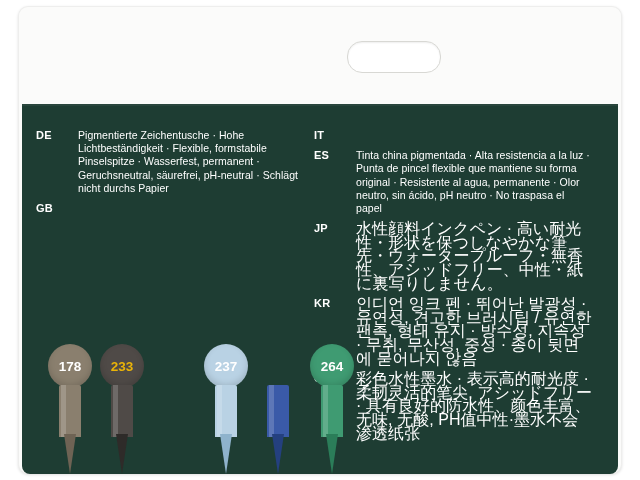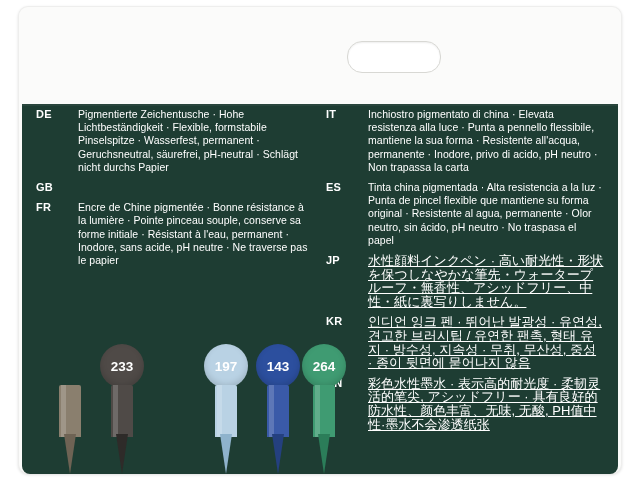--- a/index.html
+++ b/index.html
@@ -69,10 +69,10 @@
   .cols {
     position: absolute;
     left: 14px;
-    top: 4px;
+    top: 25px;
     width: 572px;
     display: flex;
-    gap: 12px;
+    gap: 0;
   }
   .col {
     width: 278px;

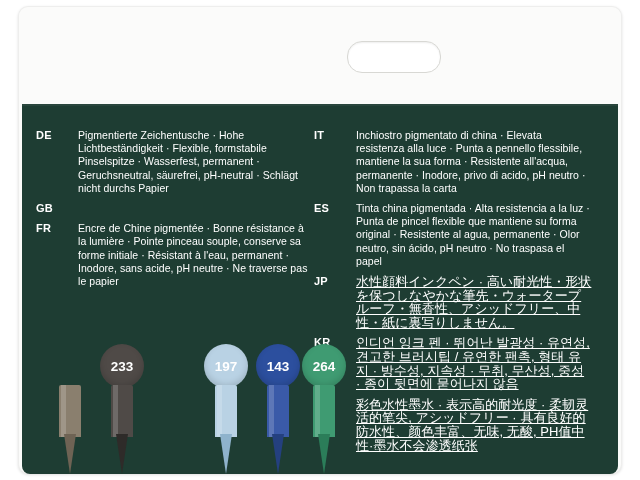--- a/index.html
+++ b/index.html
@@ -191,7 +191,6 @@
 
         <div class="entry">
           <div class="lang">IT</div>
-          <div class="txt">Inchiostro pigmentato di china · Elevata resistenza alla luce · Punta a pennello flessibile, mantiene la sua forma · Resistente all'acqua, permanente · Inodore, privo di acido, pH neutro · Non trapassa la carta</div>
         </div>
 
         <div class="entry">

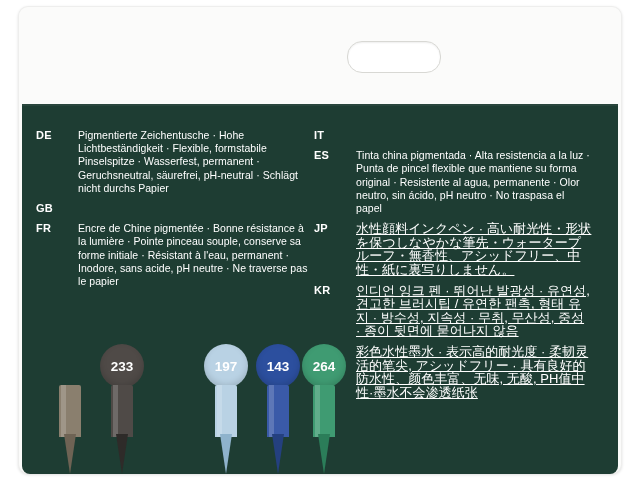--- a/index.html
+++ b/index.html
@@ -180,10 +180,6 @@
           <div class="lang">GB</div>
         </div>
 
-        <div class="entry">
-          <div class="lang">FR</div>
-          <div class="txt">Encre de Chine pigmentée · Bonne résistance à la lumière · Pointe pinceau souple, conserve sa forme initiale · Résistant à l'eau, permanent · Inodore, sans acide, pH neutre · Ne traverse pas le papier</div>
-        </div>
 
       </div>
 

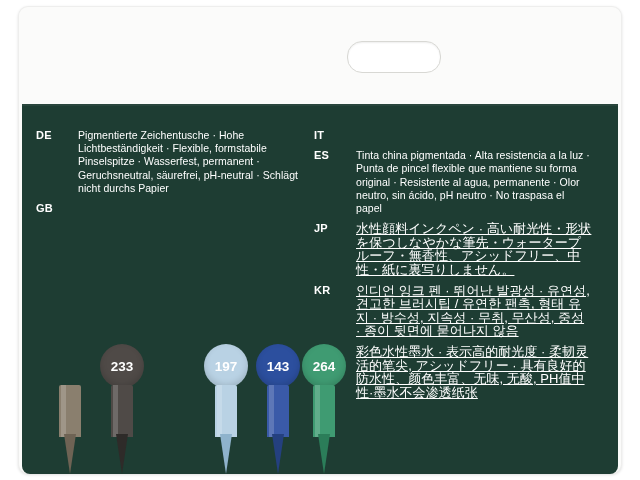--- a/index.html
+++ b/index.html
@@ -99,9 +99,8 @@
     margin-left: 16px;
   }
   .txt.cjk {
-    font-size: 13px;
+    font-size: 16px;
     line-height: 13.6px;
-    text-decoration: underline;
   }
   
   .pens {

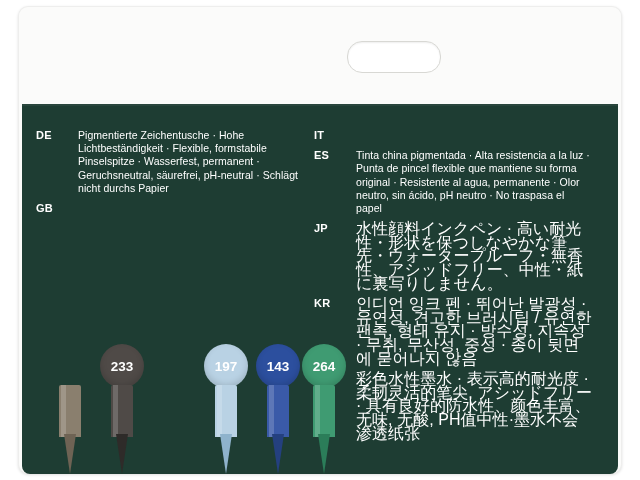--- a/index.html
+++ b/index.html
@@ -215,6 +215,9 @@
     <div class="pens">
 
       <div class="pen" style="left:0px">
+        <div class="cap" style="background: rgb(138, 127, 110); color: rgb(255, 255, 255);">
+          <span>178</span>
+        </div>
         <div class="barrel" style="background: rgb(138, 127, 110);"></div>
         <div class="nib" style="border-top-color: rgb(110, 99, 84);"></div>
       </div>

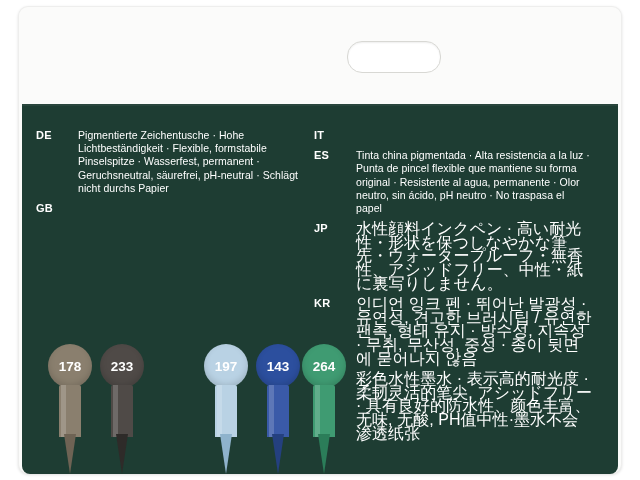--- a/index.html
+++ b/index.html
@@ -223,7 +223,7 @@
       </div>
 
       <div class="pen" style="left:52px">
-        <div class="cap" style="background: rgb(79, 74, 71); color: #ffffff; text-align: right;">
+        <div class="cap" style="background: rgb(79, 74, 71); color: #eab308; text-align: right;">
           <span>233</span>
         </div>
         <div class="barrel" style="background: rgb(79, 74, 71);"></div>

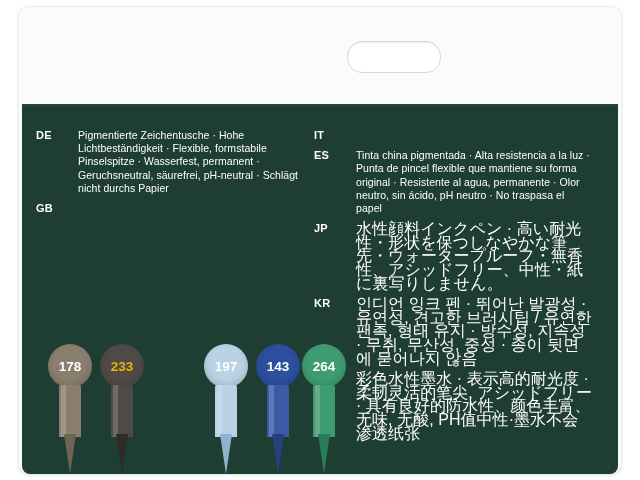--- a/index.html
+++ b/index.html
@@ -233,7 +233,7 @@
 
       <div class="pen" style="left:156px">
         <div class="cap" style="background: rgb(185, 210, 228); color: rgb(255, 255, 255);">
-          <span>197</span>
+          <span>237</span>
         </div>
         <div class="barrel" style="background: rgb(185, 210, 228);"></div>
         <div class="nib" style="border-top-color: rgb(143, 179, 204);"></div>

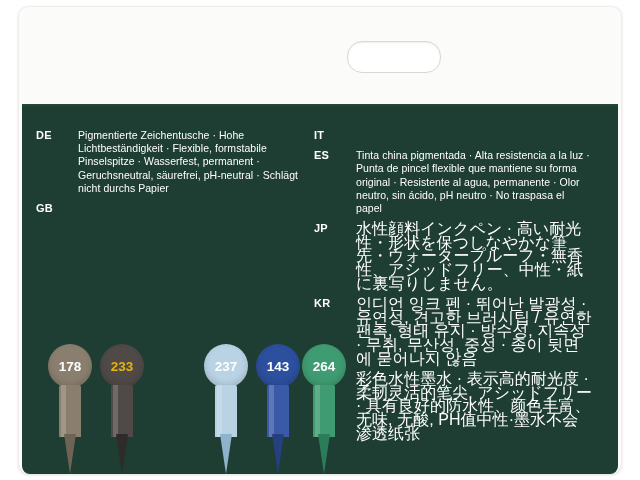--- a/index.html
+++ b/index.html
@@ -240,9 +240,6 @@
       </div>
 
       <div class="pen" style="left:208px">
-        <div class="cap" style="background: rgb(44, 79, 158); color: rgb(255, 255, 255);">
-          <span>143</span>
-        </div>
         <div class="barrel" style="background: rgb(58, 90, 168);"></div>
         <div class="nib" style="border-top-color: rgb(36, 64, 127);"></div>
       </div>

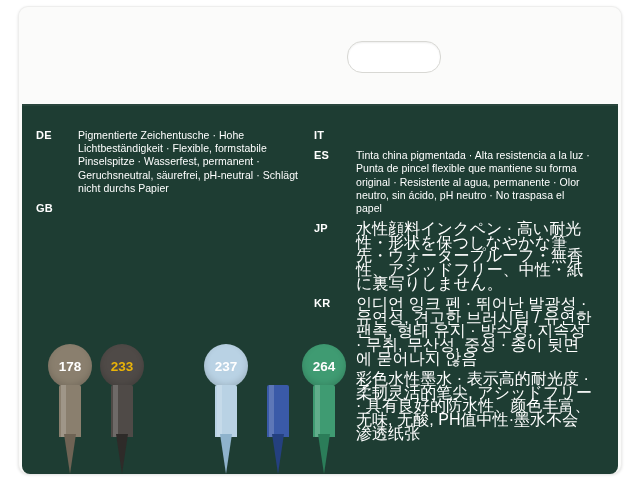--- a/index.html
+++ b/index.html
@@ -244,7 +244,7 @@
         <div class="nib" style="border-top-color: rgb(36, 64, 127);"></div>
       </div>
 
-      <div class="pen" style="left:254px">
+      <div class="pen" style="left:262px">
         <div class="cap" style="background: rgb(63, 155, 114); color: rgb(255, 255, 255);">
           <span>264</span>
         </div>

